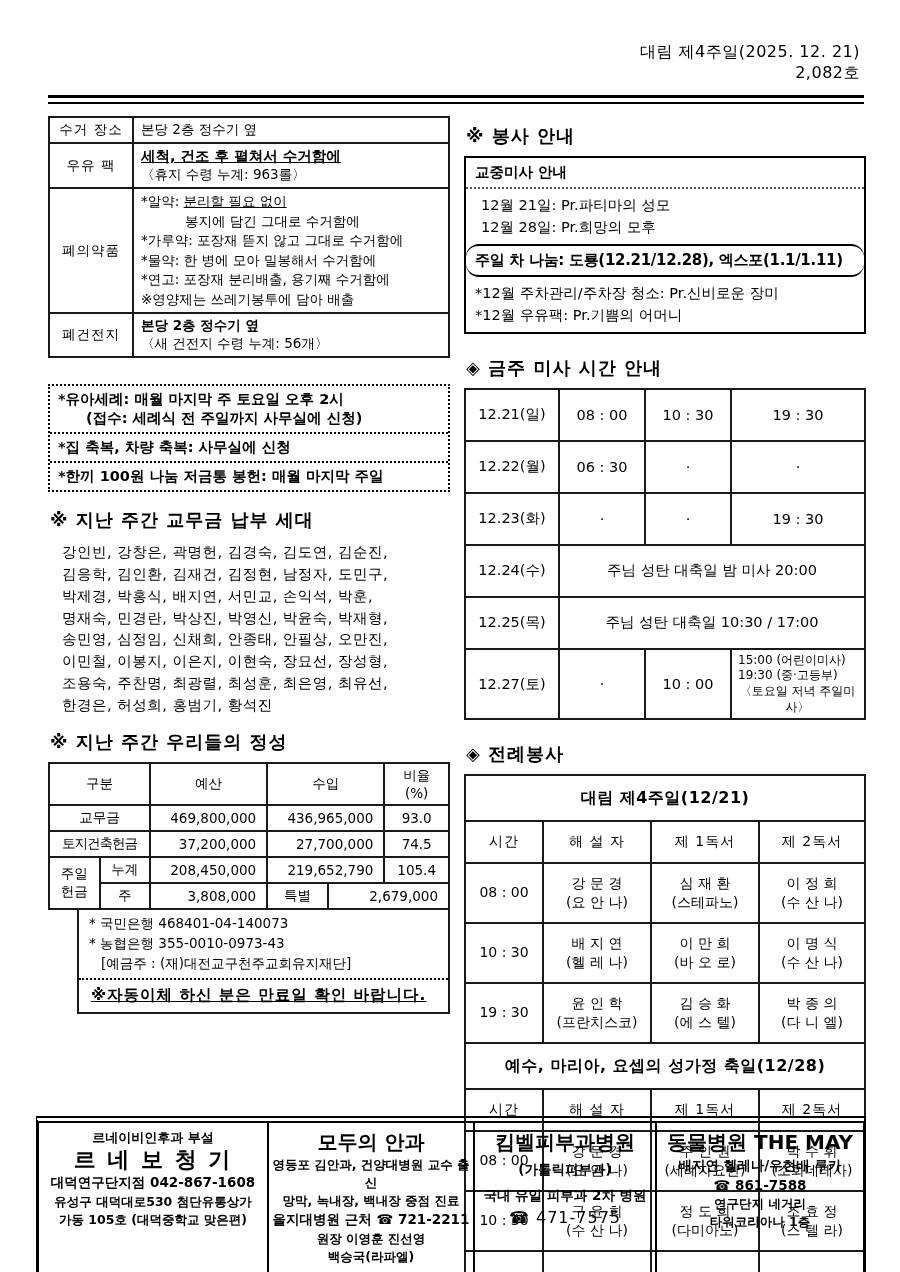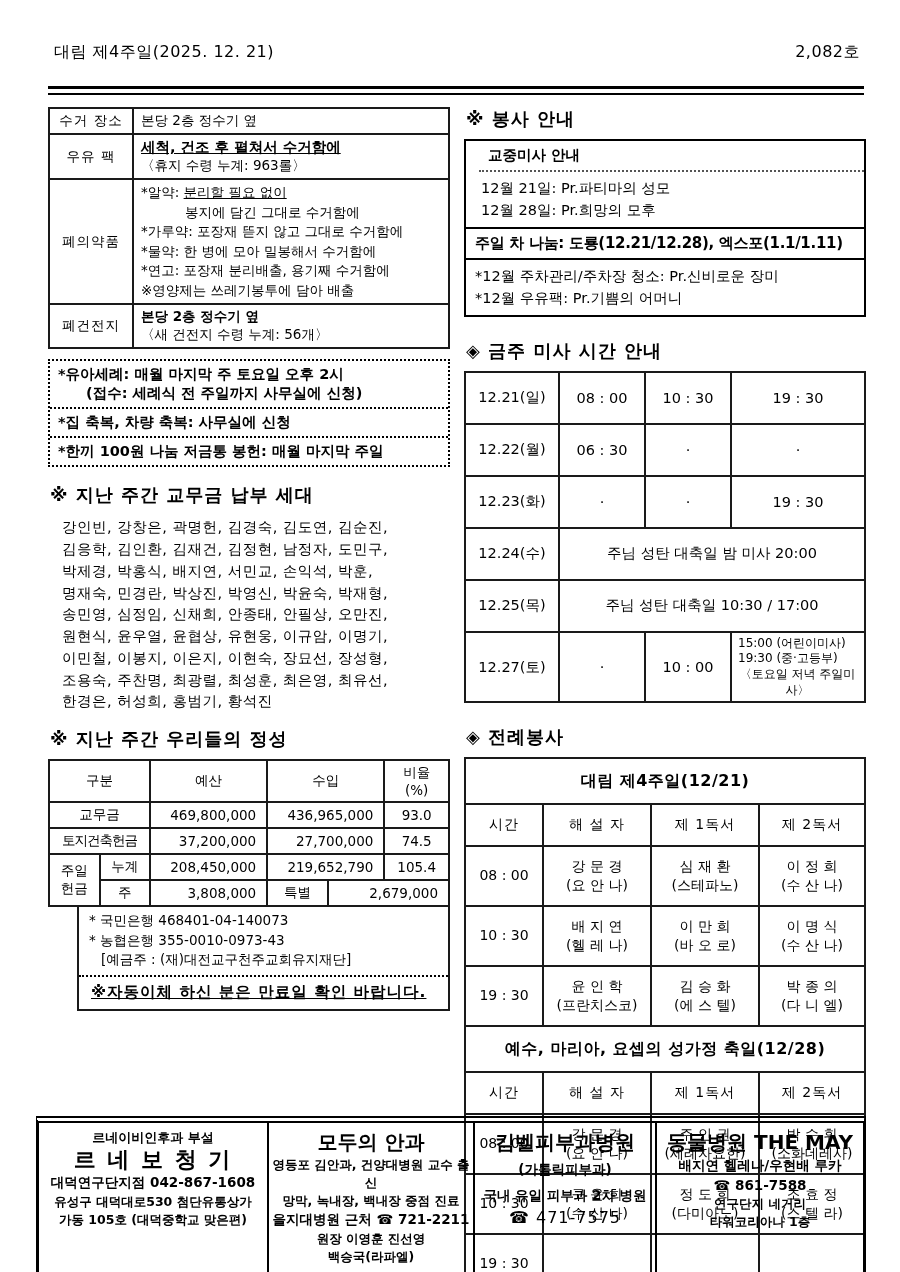--- a/index.html
+++ b/index.html
@@ -10,7 +10,7 @@
   }
   
   .header { display:flex; justify-content:space-between; align-items:flex-end;
-            font-size:16px; padding:0 4px 23px 6px; letter-spacing:.5px; }
+            font-size:16px; padding:0 4px 11px 6px; letter-spacing:.5px;flex-direction:column; }
   .double-rule { height:4px; border-top:3px solid #000; border-bottom:2px solid #000; margin-bottom:12px; }
 
   .columns { display:flex; gap:14px; }

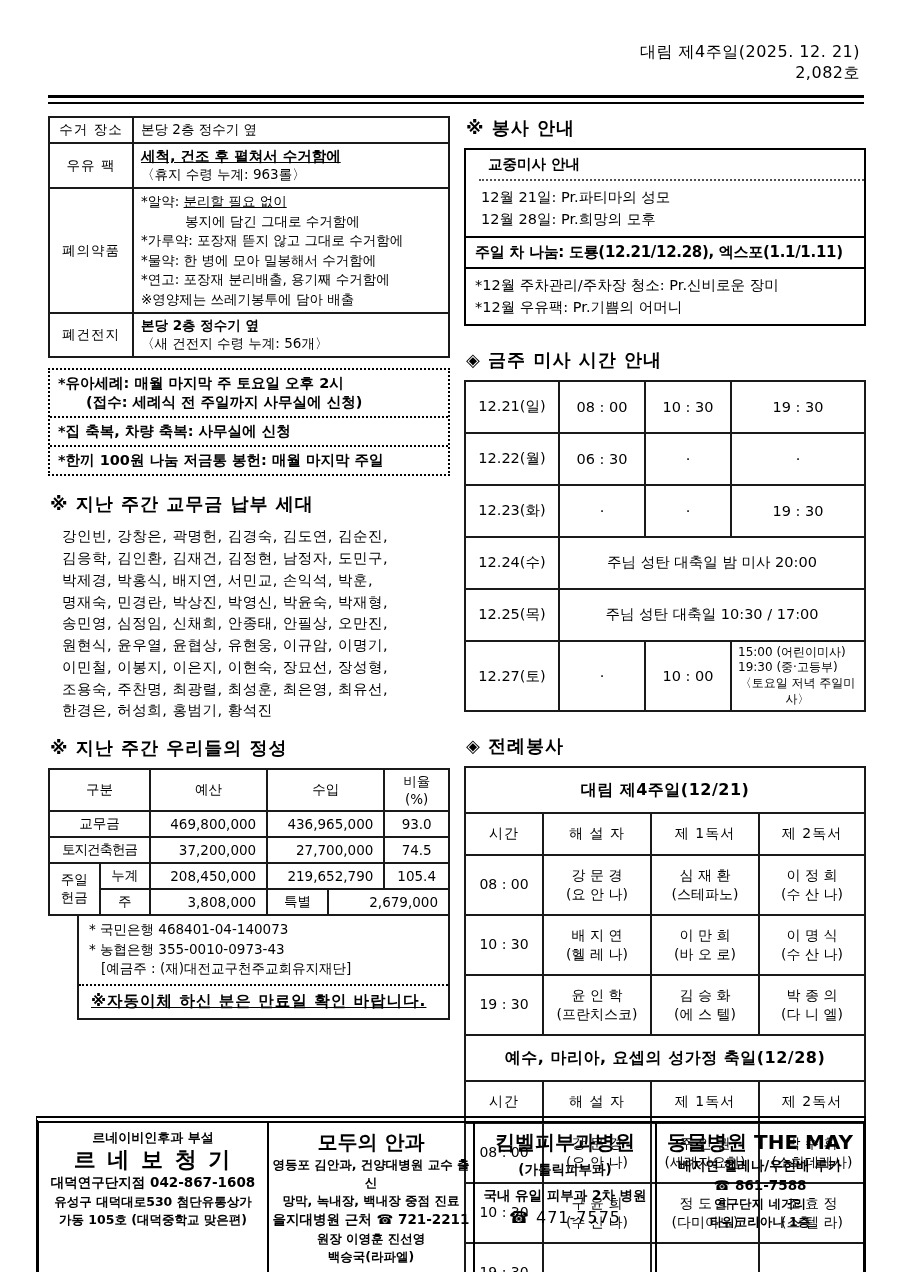--- a/index.html
+++ b/index.html
@@ -211,7 +211,7 @@
 
     <div class="col-right">
 
-      <div class="section-title" style="margin-top:0">※ 봉사 안내</div>
+      <div class="section-title" style="margin-top:8px">※ 봉사 안내</div>
 
       <div class="service-box">
         <div class="row svc-label">교중미사 안내</div>

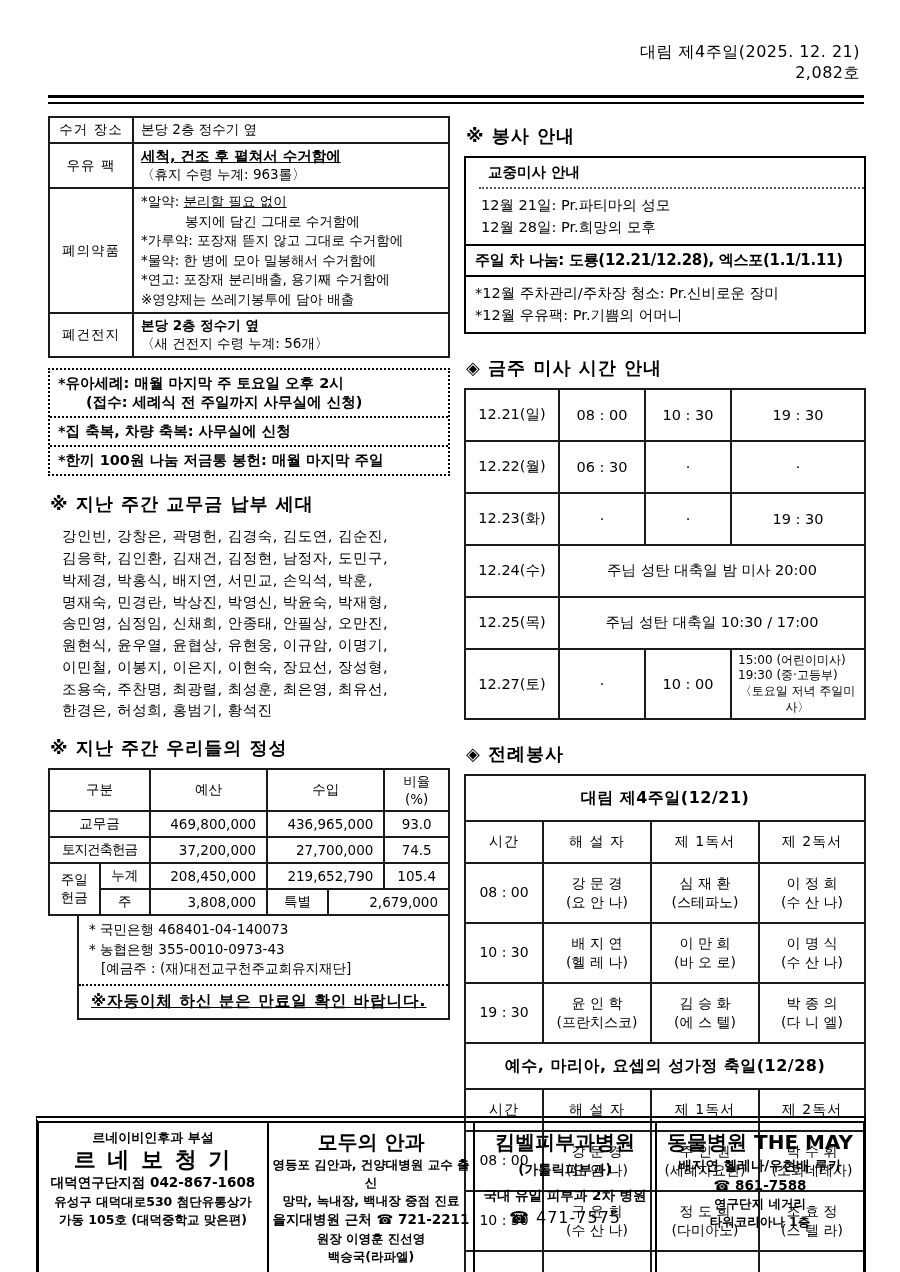--- a/index.html
+++ b/index.html
@@ -44,7 +44,7 @@
   
   .service-box { border:2px solid #000; font-size:14.5px; }
   .service-box .row { padding:5px 9px; }
-  .svc-label { font-weight:bold; border-bottom:2px dotted #555;margin-left:13px; }
+  .svc-label { font-weight:bold; border-bottom:2px dotted #555; }
   .svc-dates div { line-height:1.55; padding-left:6px; }
   .svc-tea { font-weight:bold; border-top:2px solid #000; border-bottom:2px solid #000; font-size:15px; letter-spacing:-0.3px; }
   .svc-notes div { line-height:1.55; }

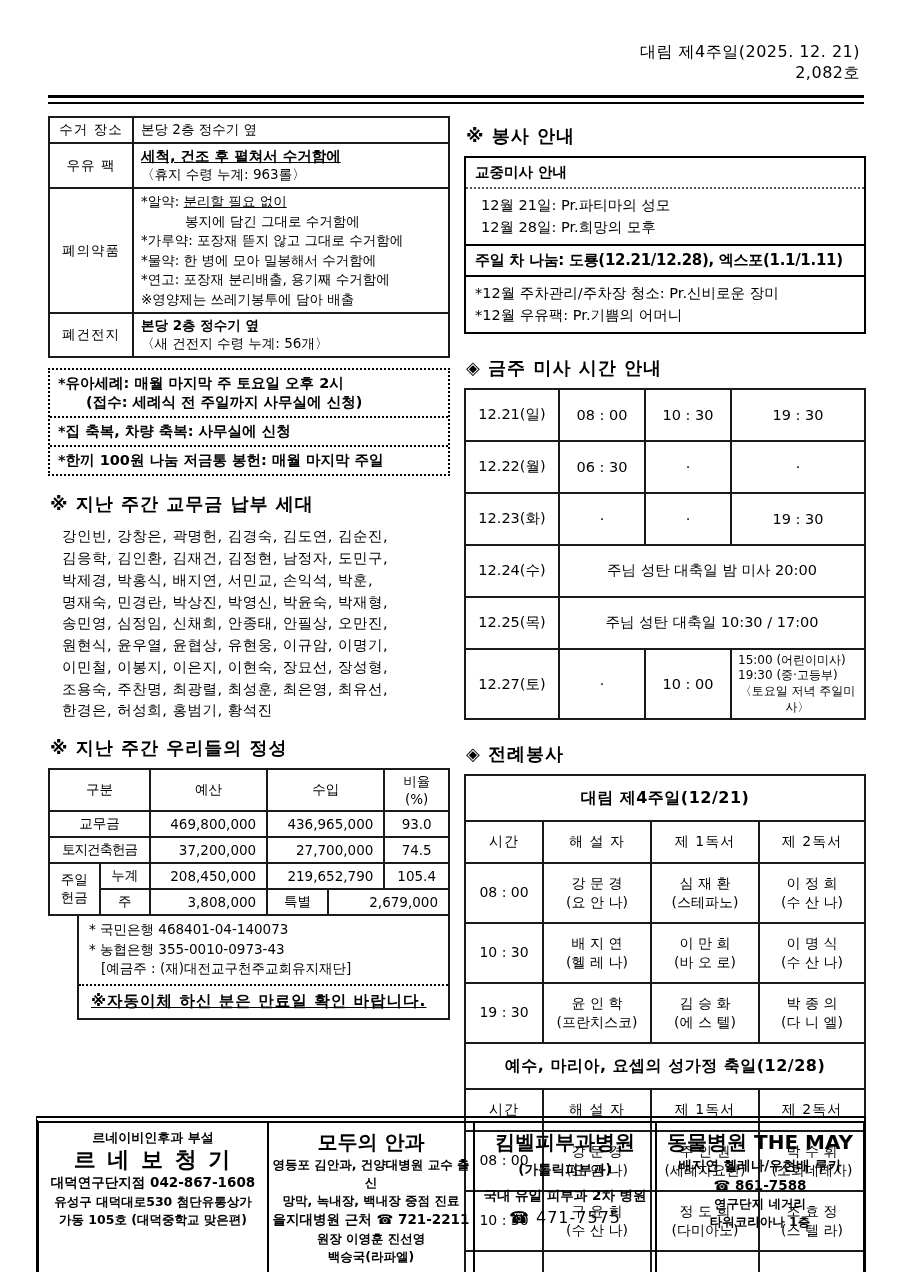--- a/index.html
+++ b/index.html
@@ -46,7 +46,7 @@
   .service-box .row { padding:5px 9px; }
   .svc-label { font-weight:bold; border-bottom:2px dotted #555; }
   .svc-dates div { line-height:1.55; padding-left:6px; }
-  .svc-tea { font-weight:bold; border-top:2px solid #000; border-bottom:2px solid #000; font-size:15px; letter-spacing:-0.3px; }
+  .svc-tea { font-weight:bold; border-top:2px solid #000; border-bottom:2px solid #000; font-size:15px; letter-spacing:-0.3px;border-radius:13px; }
   .svc-notes div { line-height:1.55; }
 
   .mass td { text-align:center; font-size:14.5px; height:44px; }

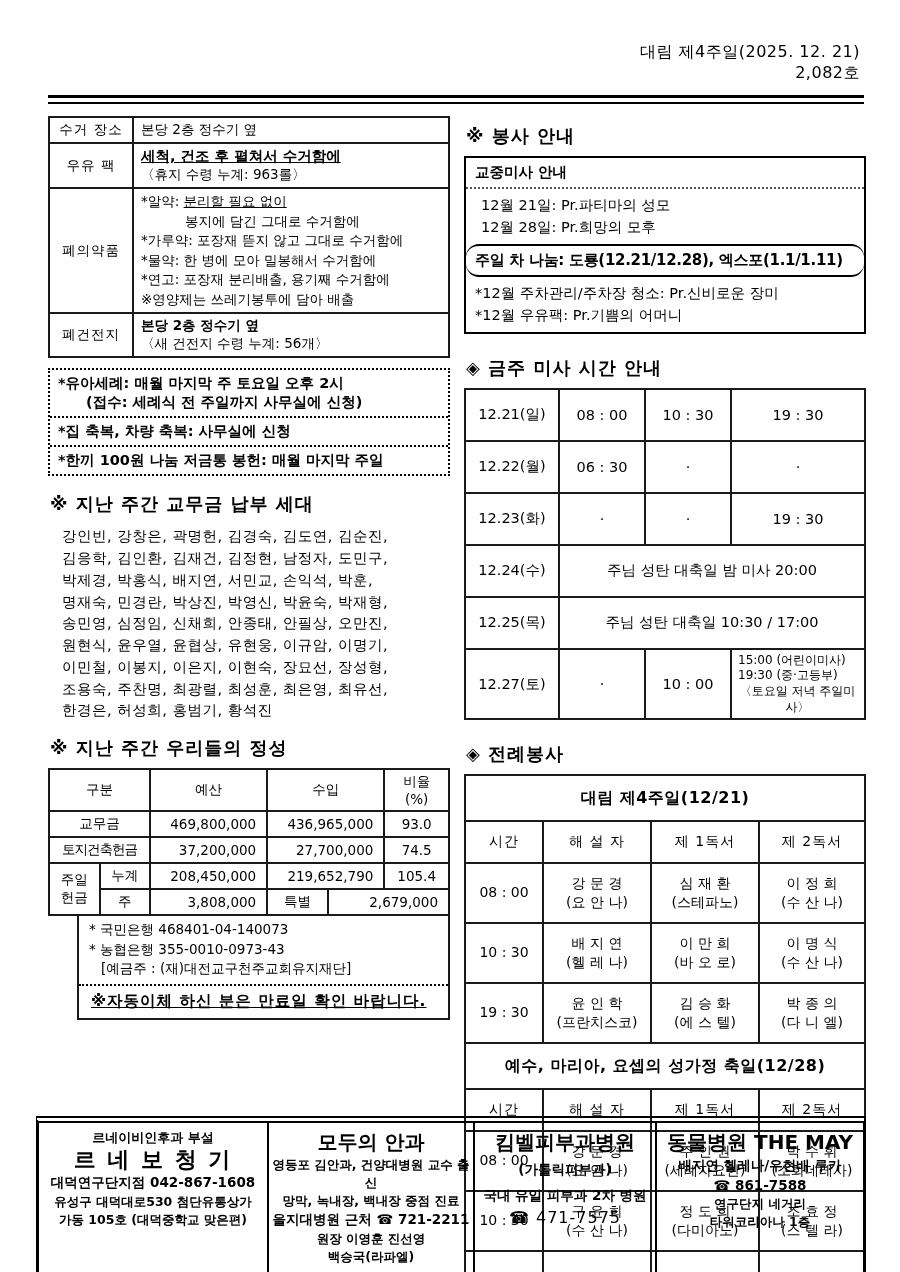--- a/index.html
+++ b/index.html
@@ -28,7 +28,7 @@
   .indent { padding-left:44px; }
   .med-lines div { line-height:1.45; }
 
-  .dotted-box { border:2px dotted #000; margin-top:10px; font-size:14.5px; font-weight:bold; }
+  .dotted-box { border:2px dotted #000; margin-top:26px; font-size:14.5px; font-weight:bold; }
   .dotted-box > div { padding:4px 8px; }
   .dotted-box > div + div { border-top:2px dotted #000; }
   .sub-line { padding-left:28px; font-weight:bold; }

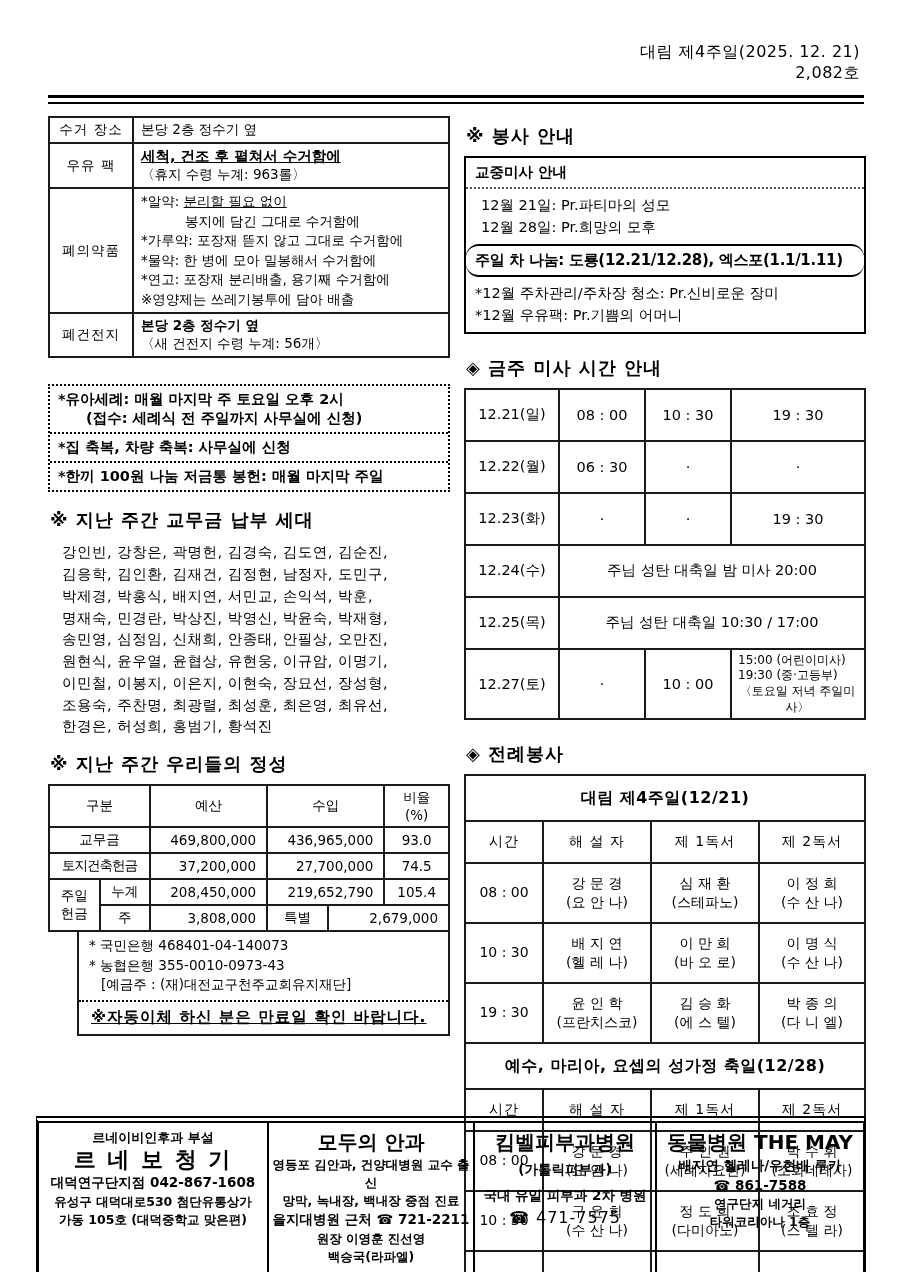--- a/index.html
+++ b/index.html
@@ -143,7 +143,6 @@
         <div>박제경, 박홍식, 배지연, 서민교, 손익석, 박훈,</div>
         <div>명재숙, 민경란, 박상진, 박영신, 박윤숙, 박재형,</div>
         <div>송민영, 심정임, 신채희, 안종태, 안필상, 오만진,</div>
-        <div>원현식, 윤우열, 윤협상, 유현웅, 이규암, 이명기,</div>
         <div>이민철, 이봉지, 이은지, 이현숙, 장묘선, 장성형,</div>
         <div>조용숙, 주찬명, 최광렬, 최성훈, 최은영, 최유선,</div>
         <div>한경은, 허성희, 홍범기, 황석진</div>

